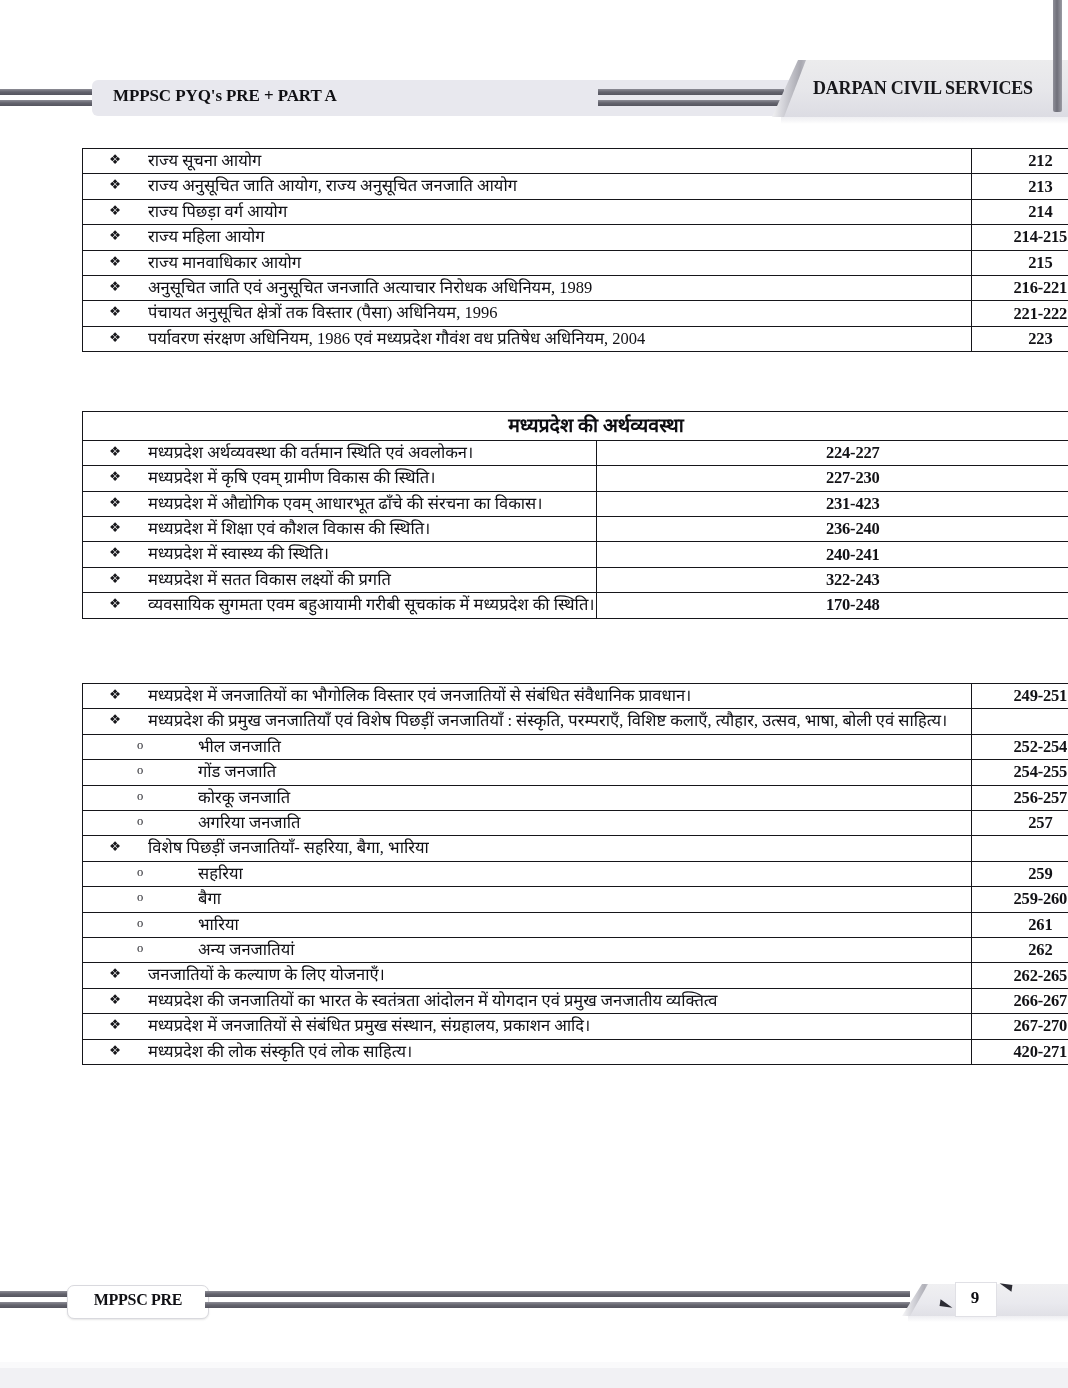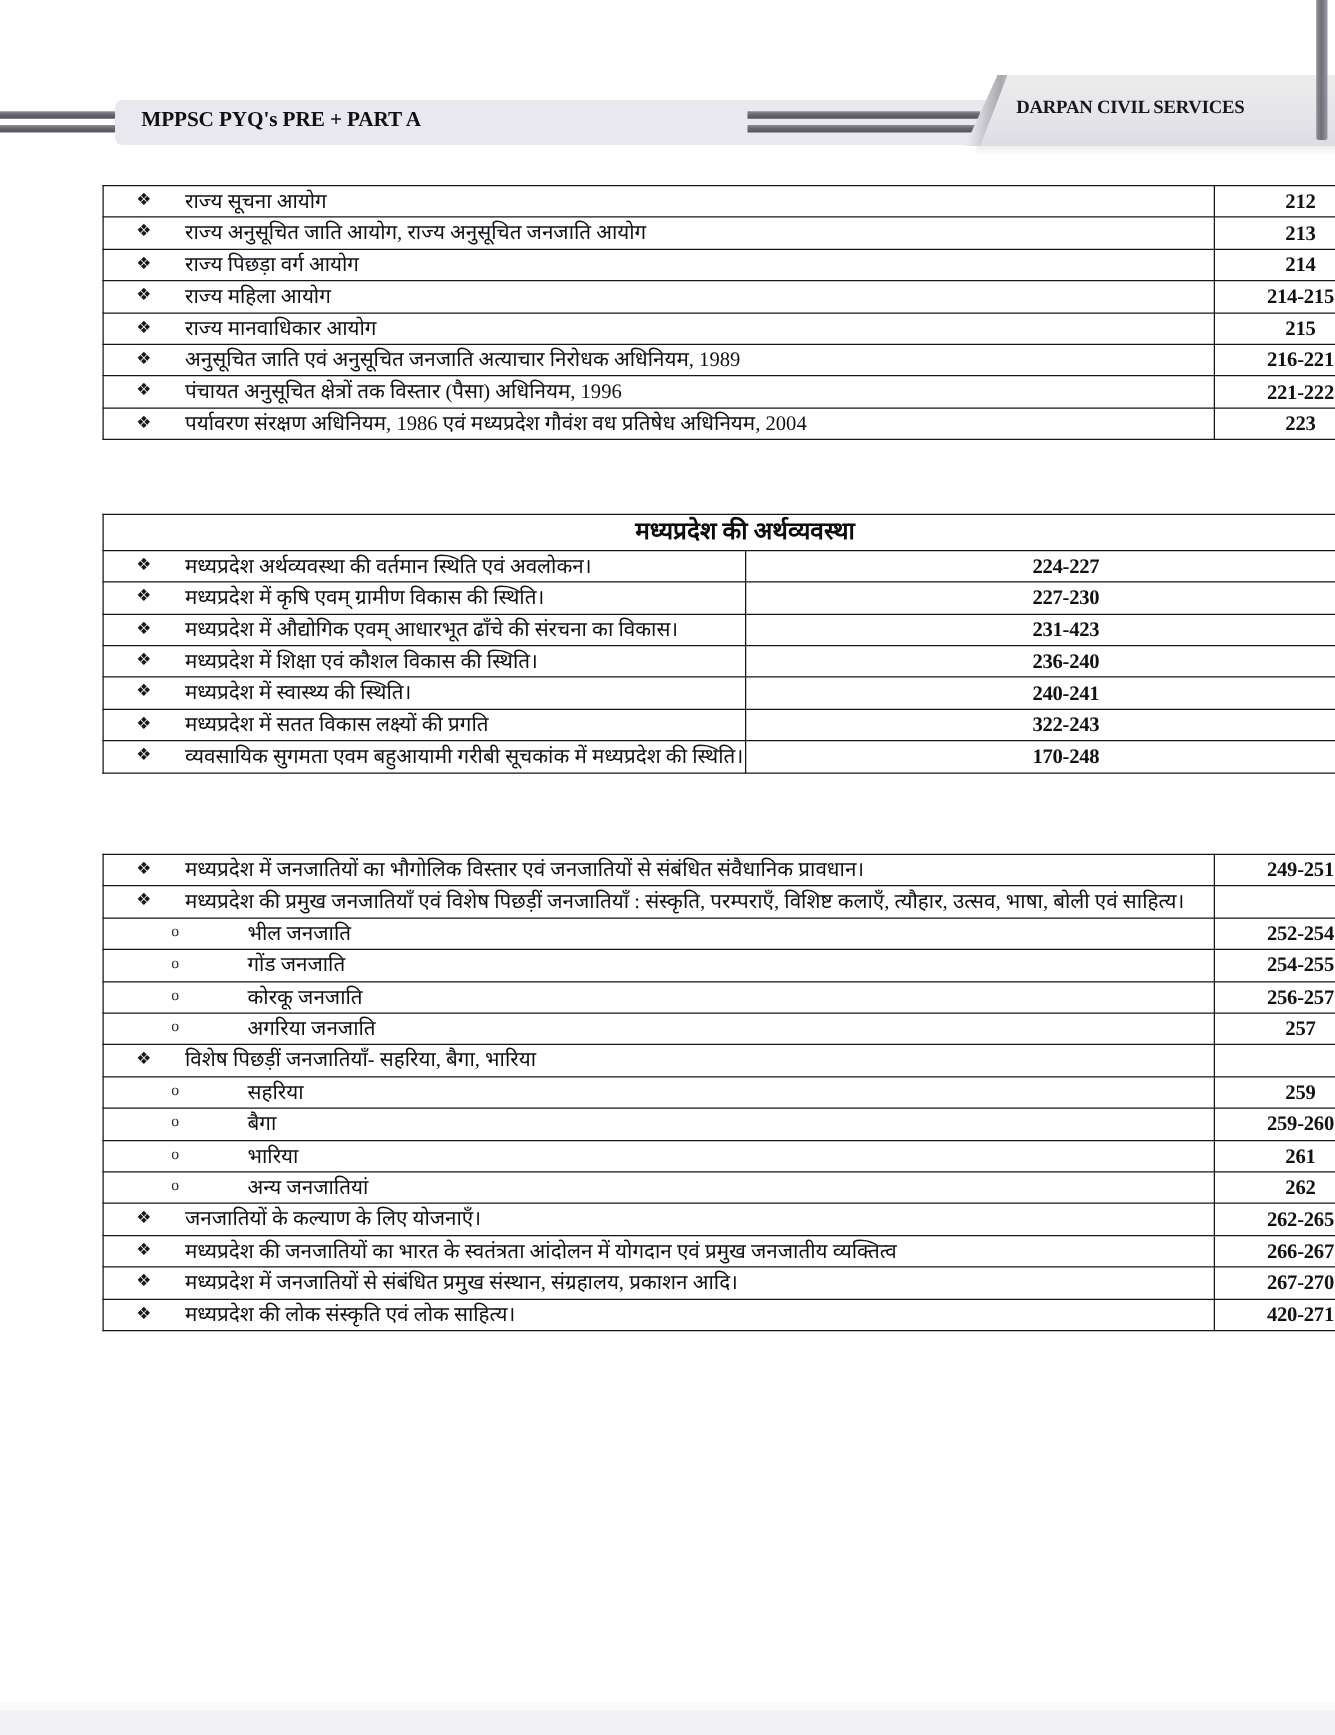--- a/index.html
+++ b/index.html
@@ -88,7 +88,7 @@
     position: absolute;
     left: 813px;
     top: 78px;
-    font-size: 15px;
+    font-size: 18px;
     font-weight: bold;
     letter-spacing: -0.2px;
     color: #18181c;

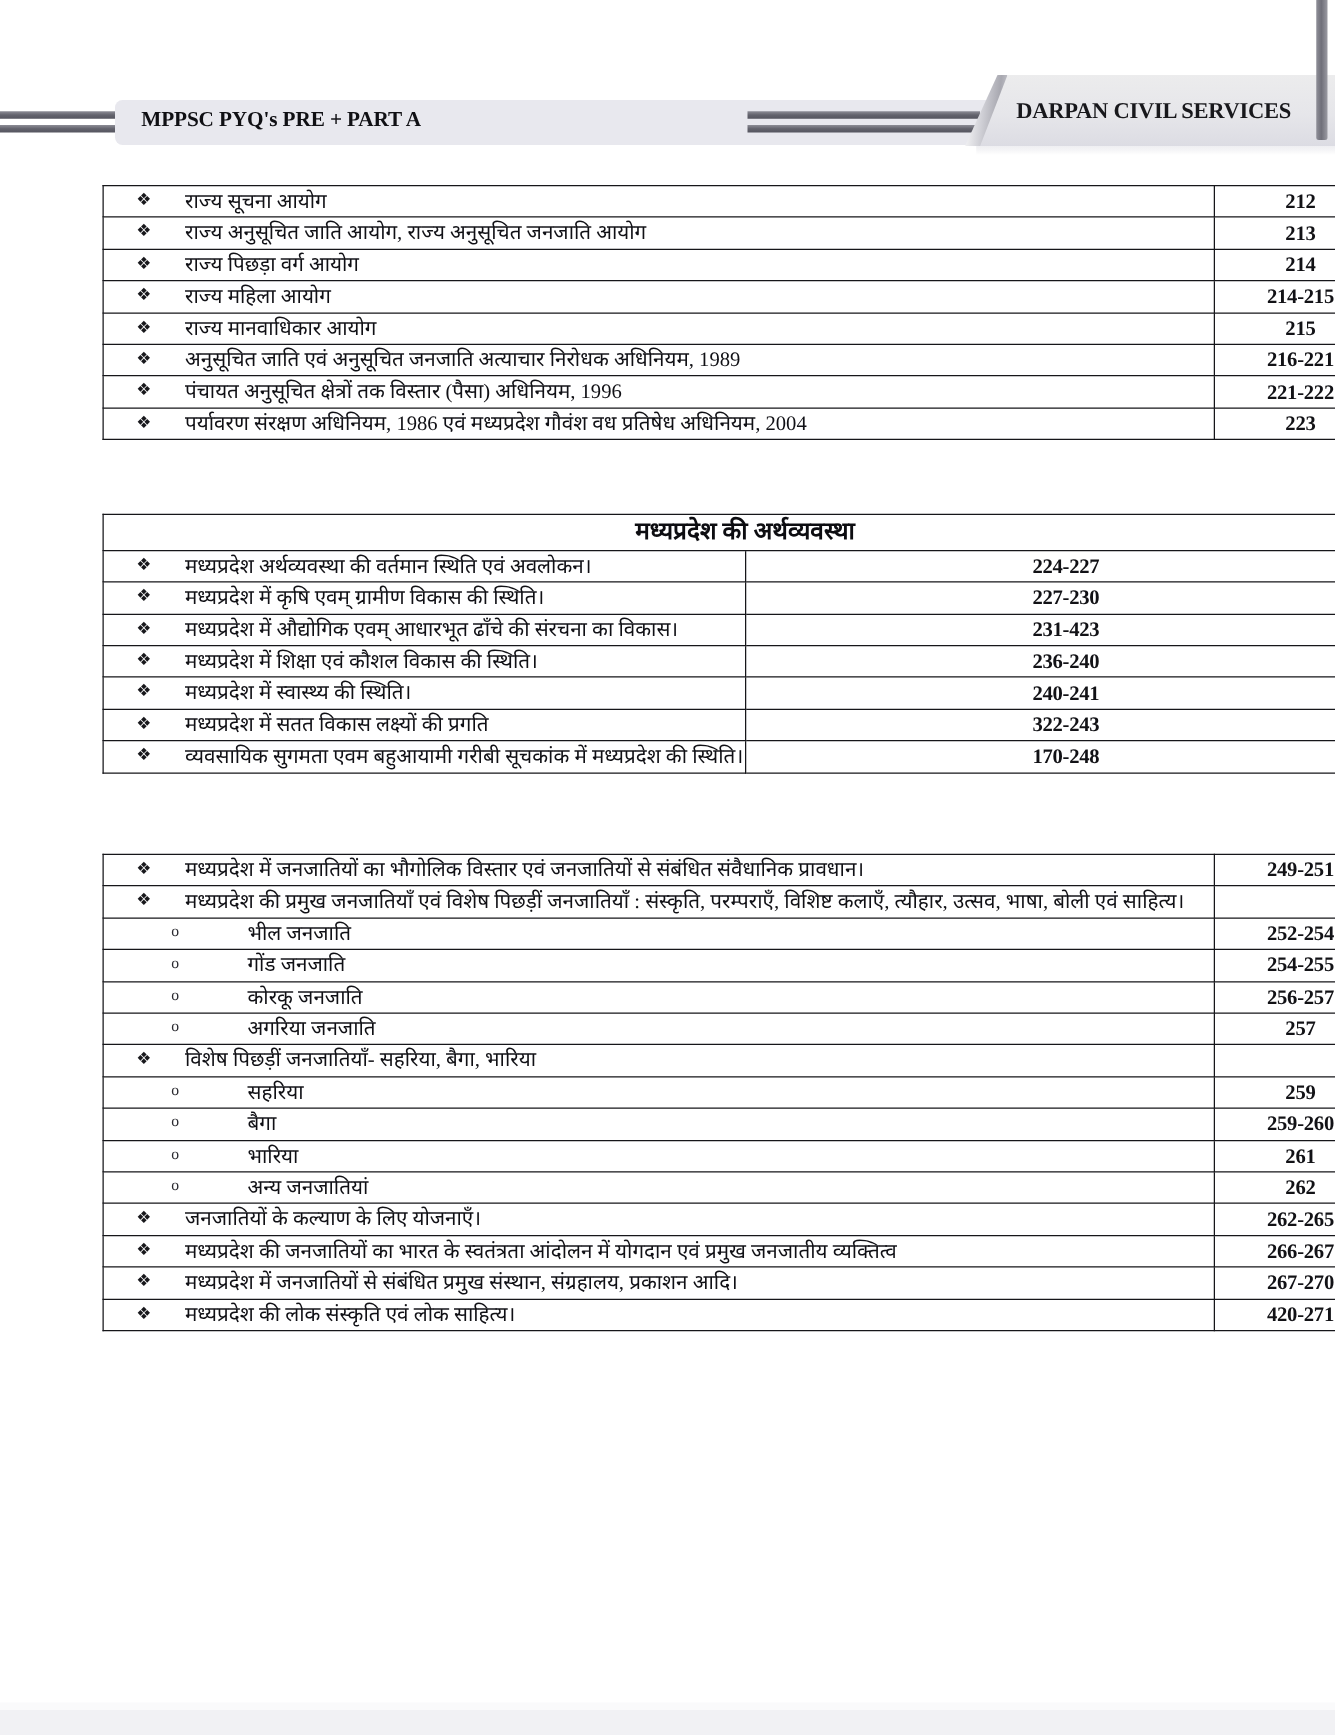--- a/index.html
+++ b/index.html
@@ -629,6 +629,25 @@
       </tbody>
   </table>
 
+  <div class="footer">
+    <div class="ft-lines-left">
+      <div class="hline t"></div>
+      <div class="hline b"></div>
+    </div>
+    <div class="ft-pill"></div>
+    <div class="ft-pill-label">MPPSC PRE</div>
+    <div class="ft-lines-mid">
+      <div class="hline t"></div>
+      <div class="hline b"></div>
+    </div>
+    <div class="ft-right-shadow"></div>
+    <div class="ft-right-panel"></div>
+    <div class="ft-right-bevel"></div>
+    <div class="ft-arrow-l"></div>
+    <div class="ft-pagebox"></div>
+    <div class="ft-pagenum">9</div>
+    <div class="ft-arrow-r"></div>
+  </div>
 
   <div class="page-bottom-strip2"></div>
   <div class="page-bottom-strip"></div>

